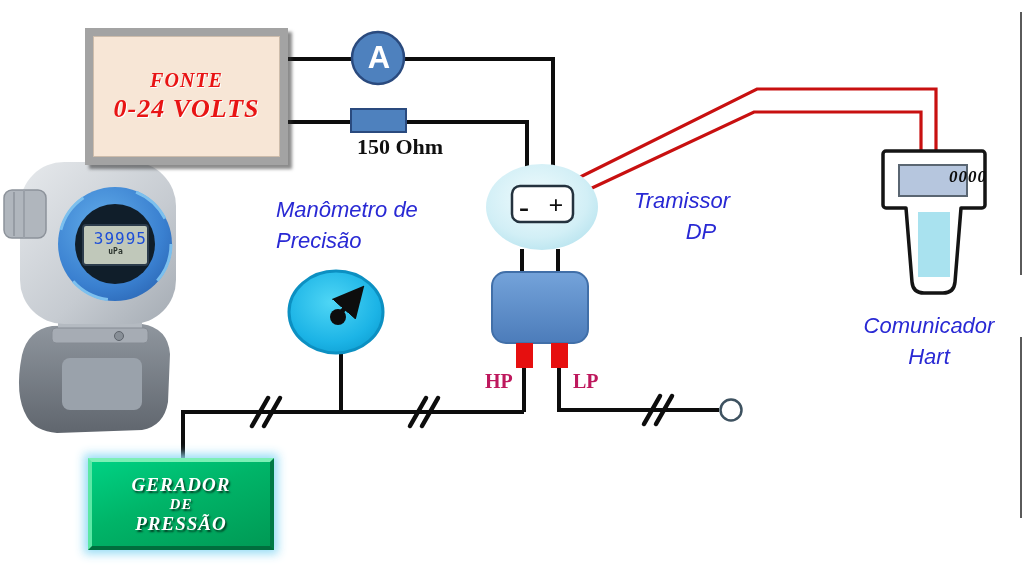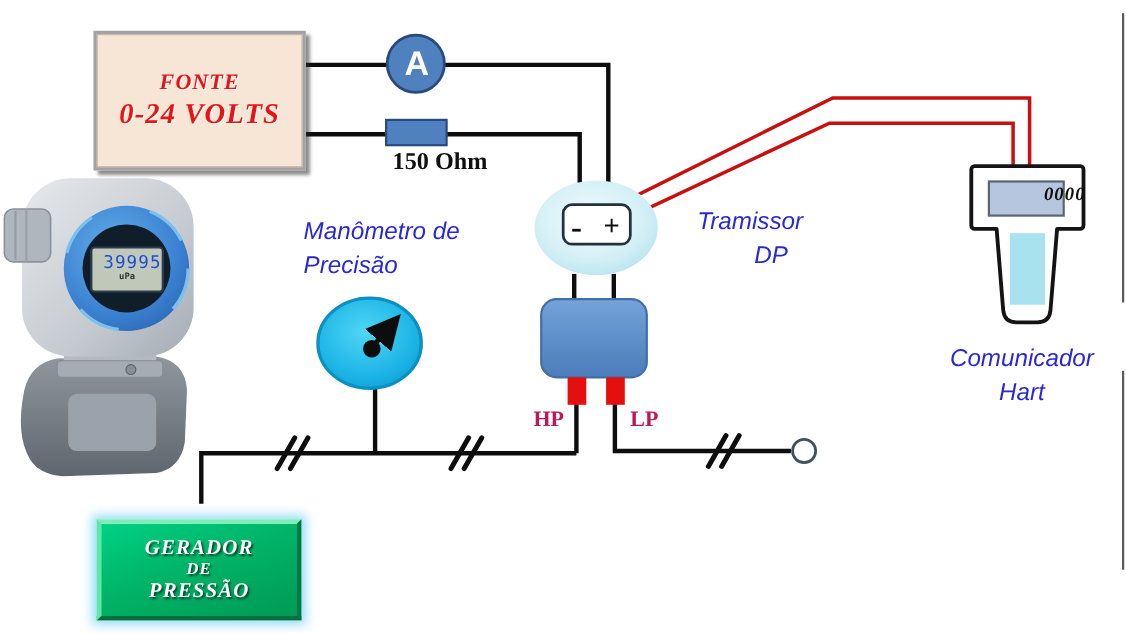--- a/index.html
+++ b/index.html
@@ -12,7 +12,7 @@
   
   .supply-box{
     left:85px;top:28px;width:187px;height:121px;
-    background:#f7e6d6;border:3px solid #a3a3a3;
+    background:#f7e6d6;border:8px solid #a3a3a3;
     box-shadow:4px 4px 3px rgba(45,45,45,.55), inset 0 0 0 1px #cdbcab;
     display:flex;flex-direction:column;align-items:center;justify-content:center;
     gap:2px;

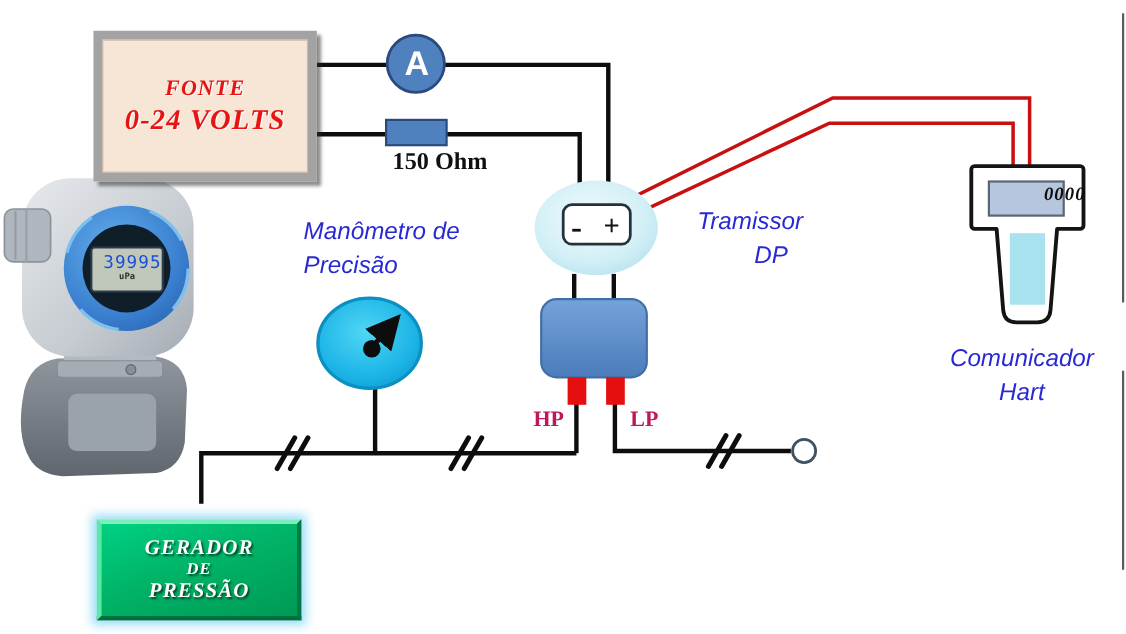--- a/index.html
+++ b/index.html
@@ -31,7 +31,7 @@
     border-top:4px solid #7defb6;border-left:4px solid #5ce8a6;
     border-bottom:4px solid #006e3d;border-right:4px solid #007a45;
     box-shadow:0 0 9px 4px rgba(150,220,245,.95);
-    display:flex;flex-direction:column;align-items:center;justify-content:center;margin-top:14px;
+    display:flex;flex-direction:column;align-items:center;justify-content:center;
   }
   .generator-box div{
     font-family:"Liberation Serif",serif;font-style:italic;font-weight:bold;

